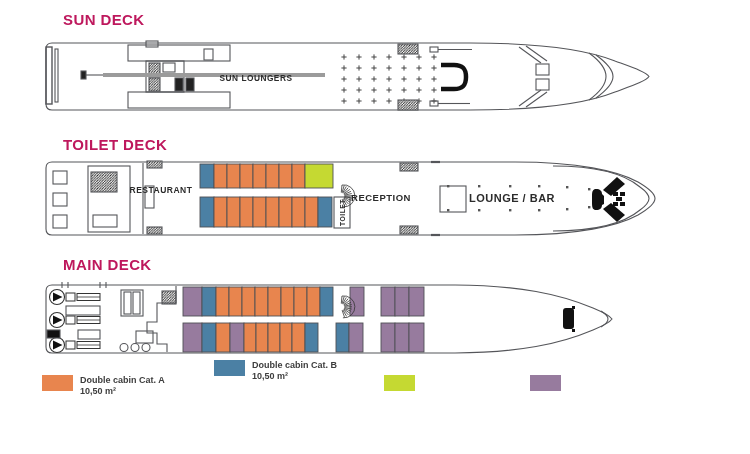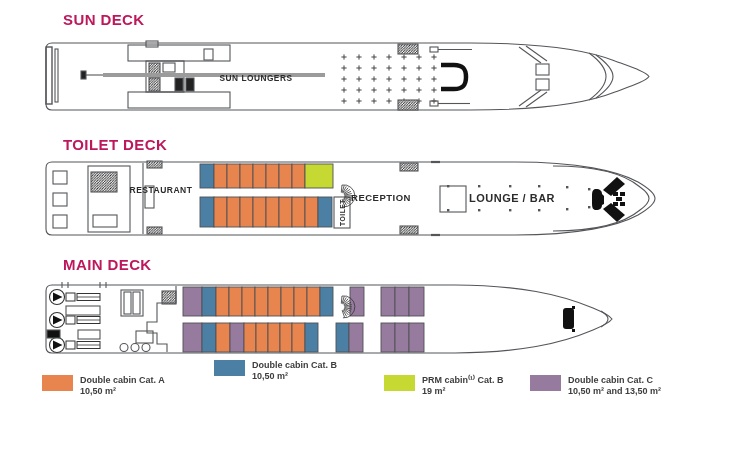--- a/index.html
+++ b/index.html
@@ -326,10 +326,6 @@
   </div>
   <div class="legend-item" style="left:384px;top:375px">
     <div class="swatch" style="background: rgb(197, 217, 50);"></div>
-    <div class="legend-text">
-      <div>PRM cabin⁽¹⁾ Cat. B</div>
-      <div>19 m²</div>
-    </div>
   </div>
   <div class="legend-item" style="left:530px;top:375px">
     <div class="swatch" style="background: rgb(151, 123, 158);"></div>

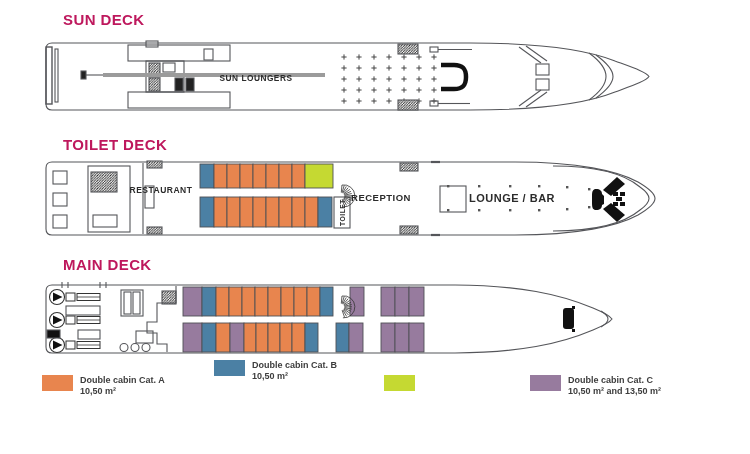--- a/index.html
+++ b/index.html
@@ -329,10 +329,6 @@
   </div>
   <div class="legend-item" style="left:530px;top:375px">
     <div class="swatch" style="background: rgb(151, 123, 158);"></div>
-    <div class="legend-text">
-      <div>Double cabin Cat. C</div>
-      <div>10,50 m² and 13,50 m²</div>
-    </div>
   </div>
 
 </div>

